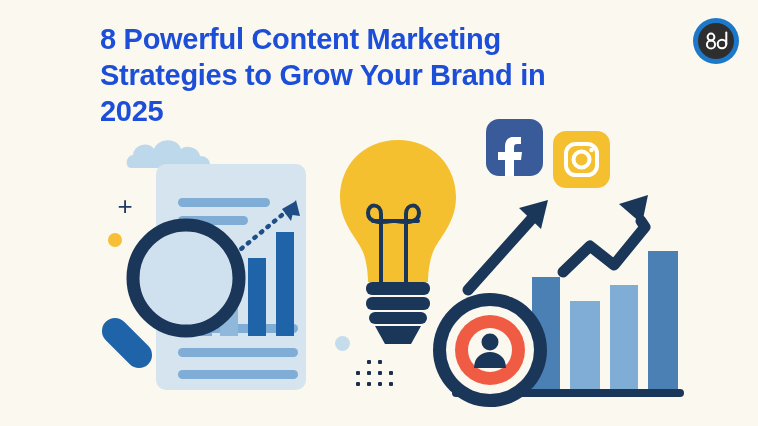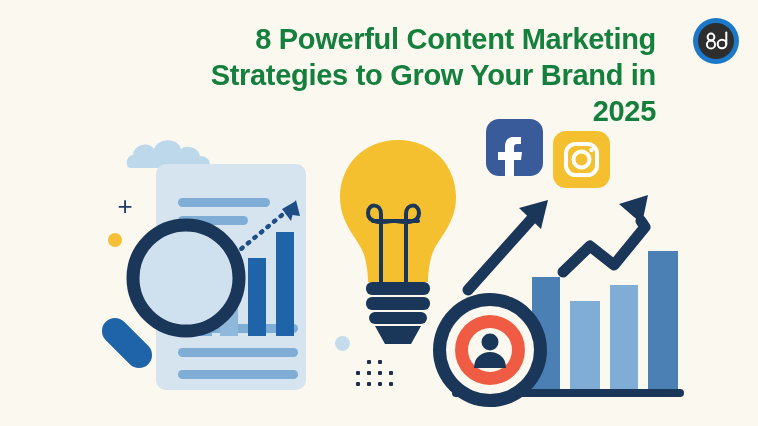--- a/index.html
+++ b/index.html
@@ -18,16 +18,16 @@
   
   #title {
     position: absolute;
-    left: 108px;
+    left: 100px;
     top: 22px;
     width: 548px;
-    text-align: right;
+    text-align: left;
     font-family: "Liberation Sans", sans-serif;
     font-size: 29px;
     font-weight: bold;
     line-height: 1.24;
     letter-spacing: -0.3px;
-    color: #15803d;
+    color: #1d4ed8;
     white-space: pre-line;
   }
   

